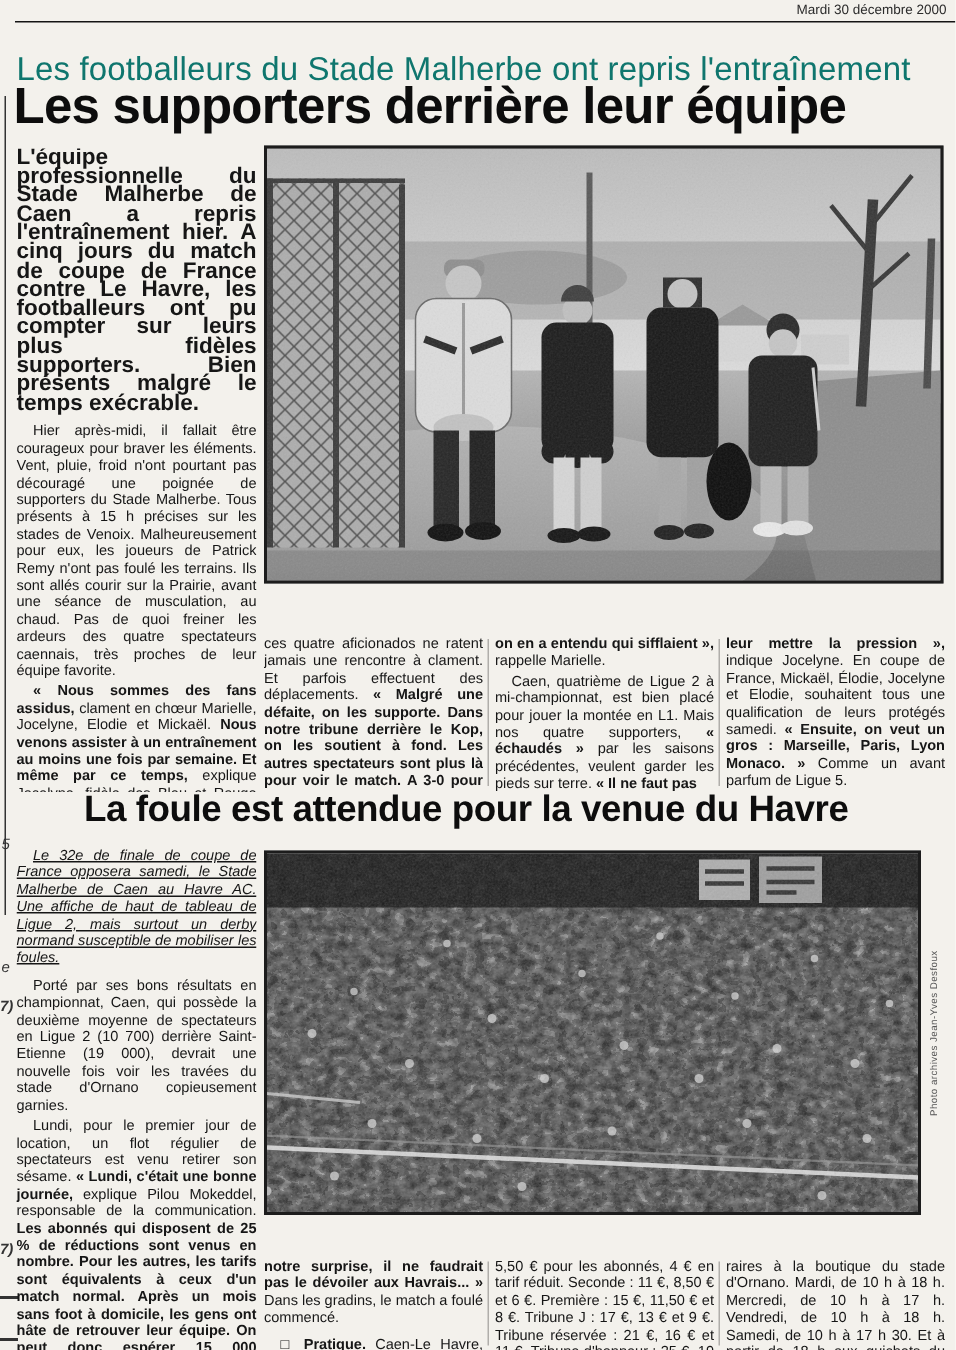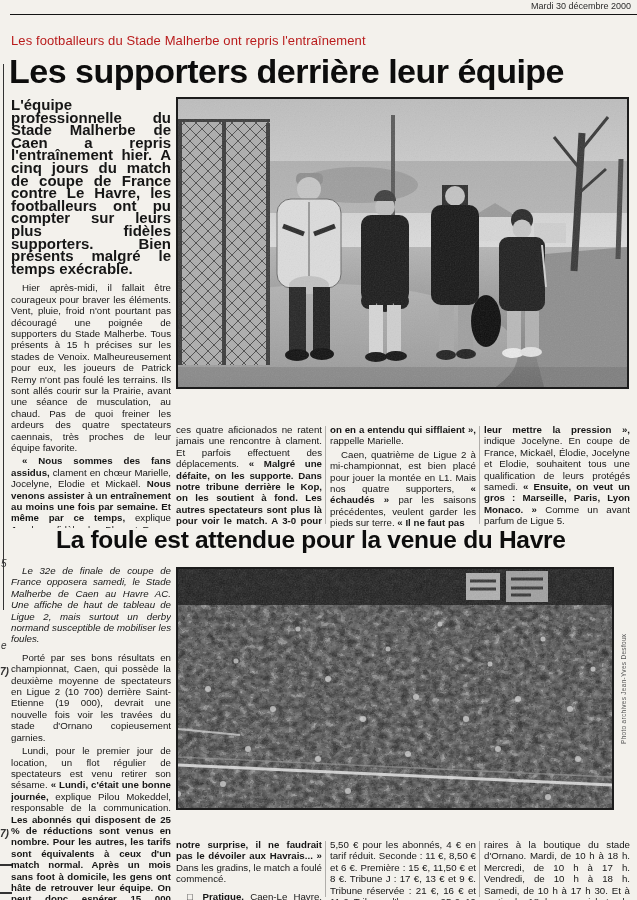--- a/index.html
+++ b/index.html
@@ -15,7 +15,7 @@
   .vline{border-left:1.5px solid #333; width:0;}
   .dash{background:#333; height:2px; width:12px;}
   .frag{font-size:10px; font-style:italic; color:#333;}
-  .kicker{font-size:13px; letter-spacing:.1px; color:#b91c1c;}
+  .kicker{font-size:22px; letter-spacing:.1px; color:#0f766e;}
   .headline{font-size:34px; font-weight:bold; letter-spacing:-.5px; color:#0d0d0d; white-space:nowrap;}
   .sec2head{font-size:24.5px; font-weight:bold; letter-spacing:-.3px; color:#0d0d0d; white-space:nowrap;}
   .bodycol{font-size:9.7px; line-height:11.4px; text-align:justify; overflow:hidden; color:#161616;}

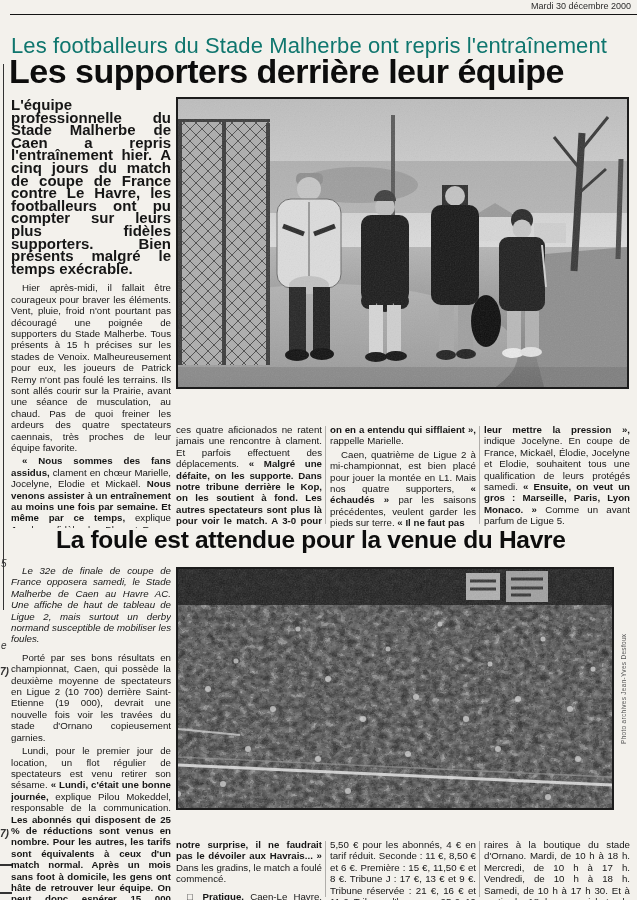--- a/index.html
+++ b/index.html
@@ -21,7 +21,7 @@
   .bodycol{font-size:9.7px; line-height:11.4px; text-align:justify; overflow:hidden; color:#161616;}
   .bodycol p{margin:0 0 2px 0;}
   .lede{font-weight:bold; font-size:15px; line-height:12.6px; margin:0 0 7px 0 !important; text-align:justify;}
-  .ital{font-style:italic;}
+  .ital{font-style:italic;text-decoration:underline;}
   .ind{text-indent:11px;}
   .b{font-weight:bold;}
   .photo{border:2px solid #1c1c1c; box-sizing:border-box; background:#888; overflow:hidden;}

